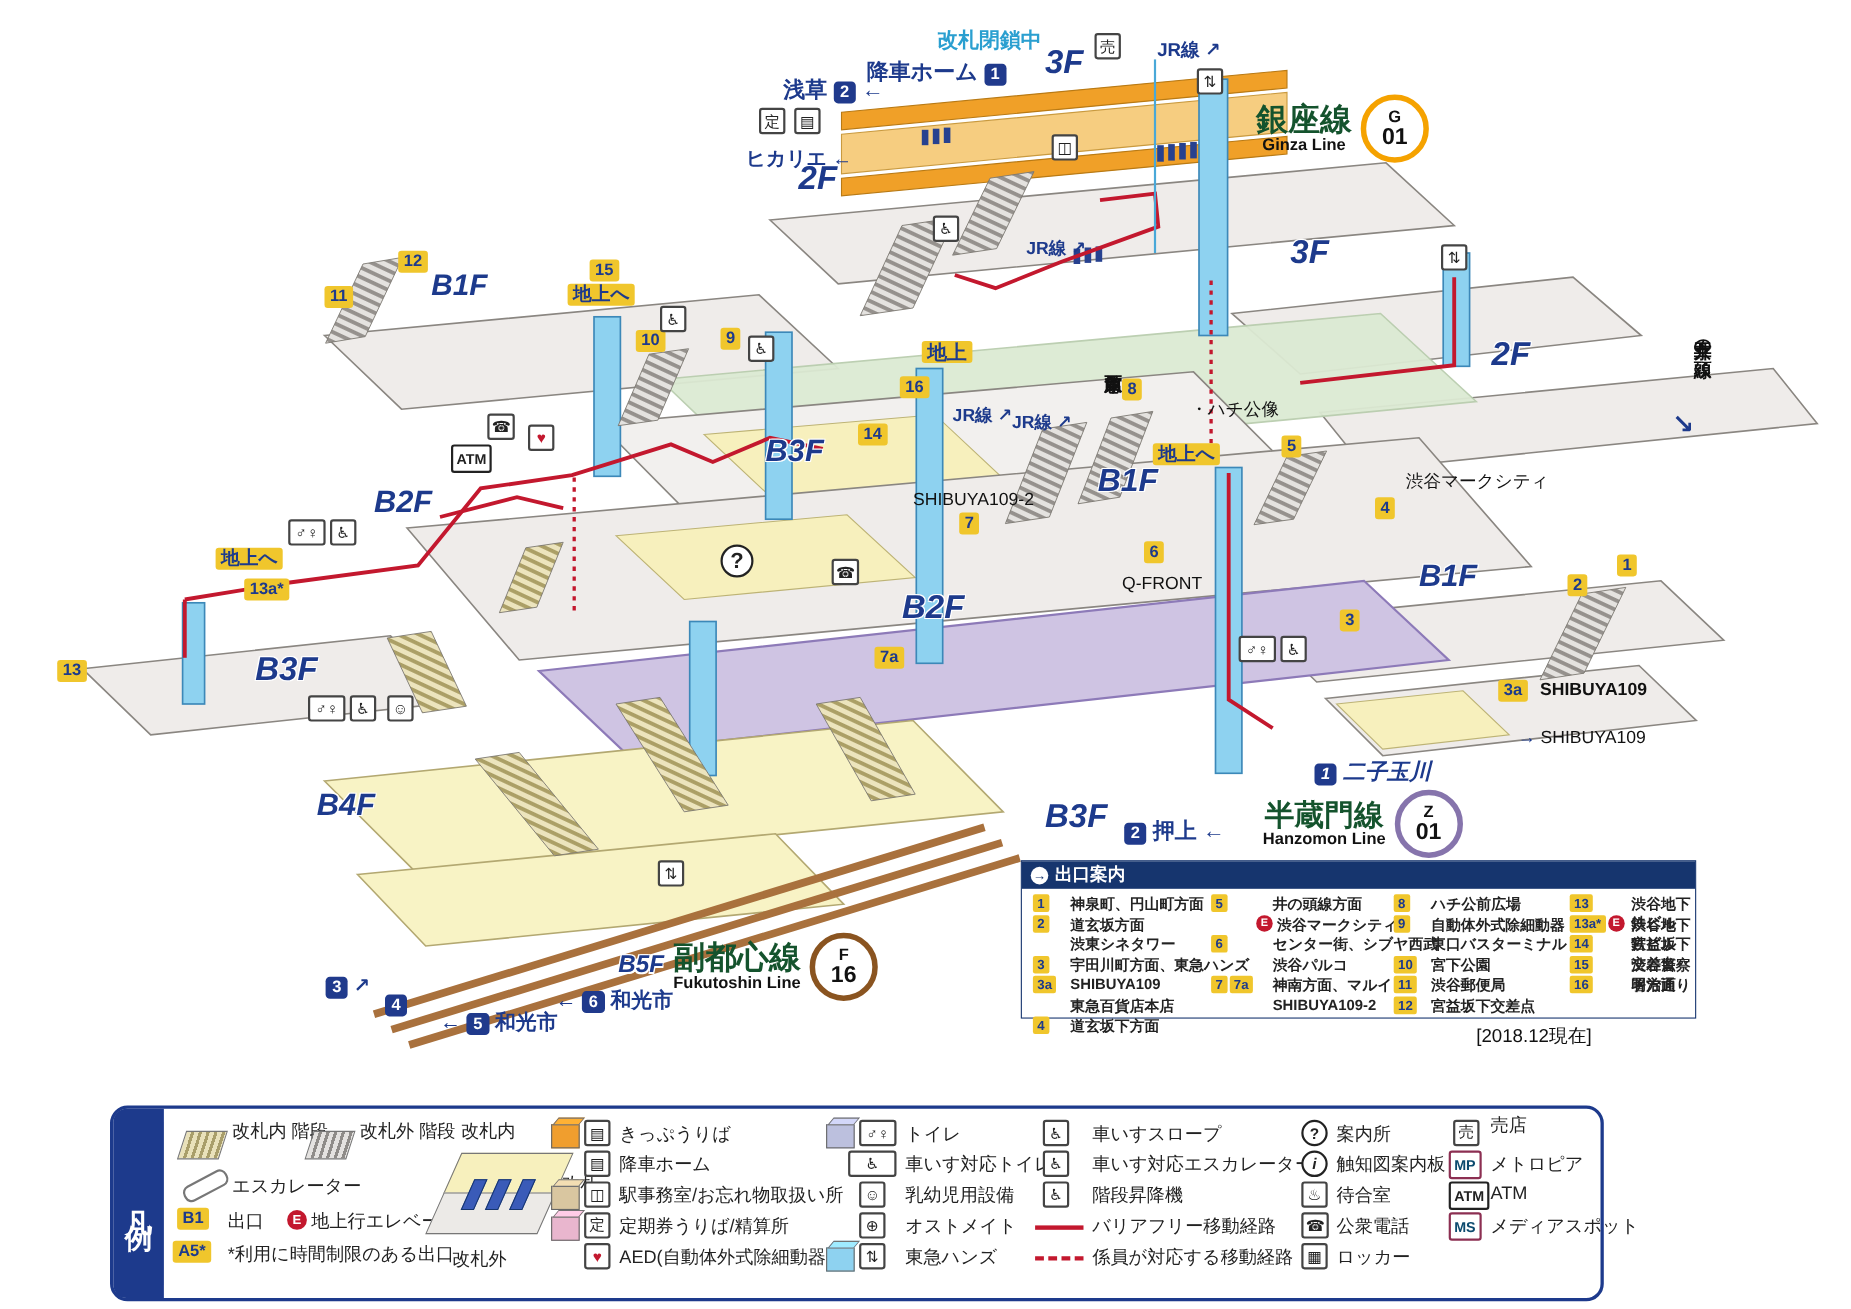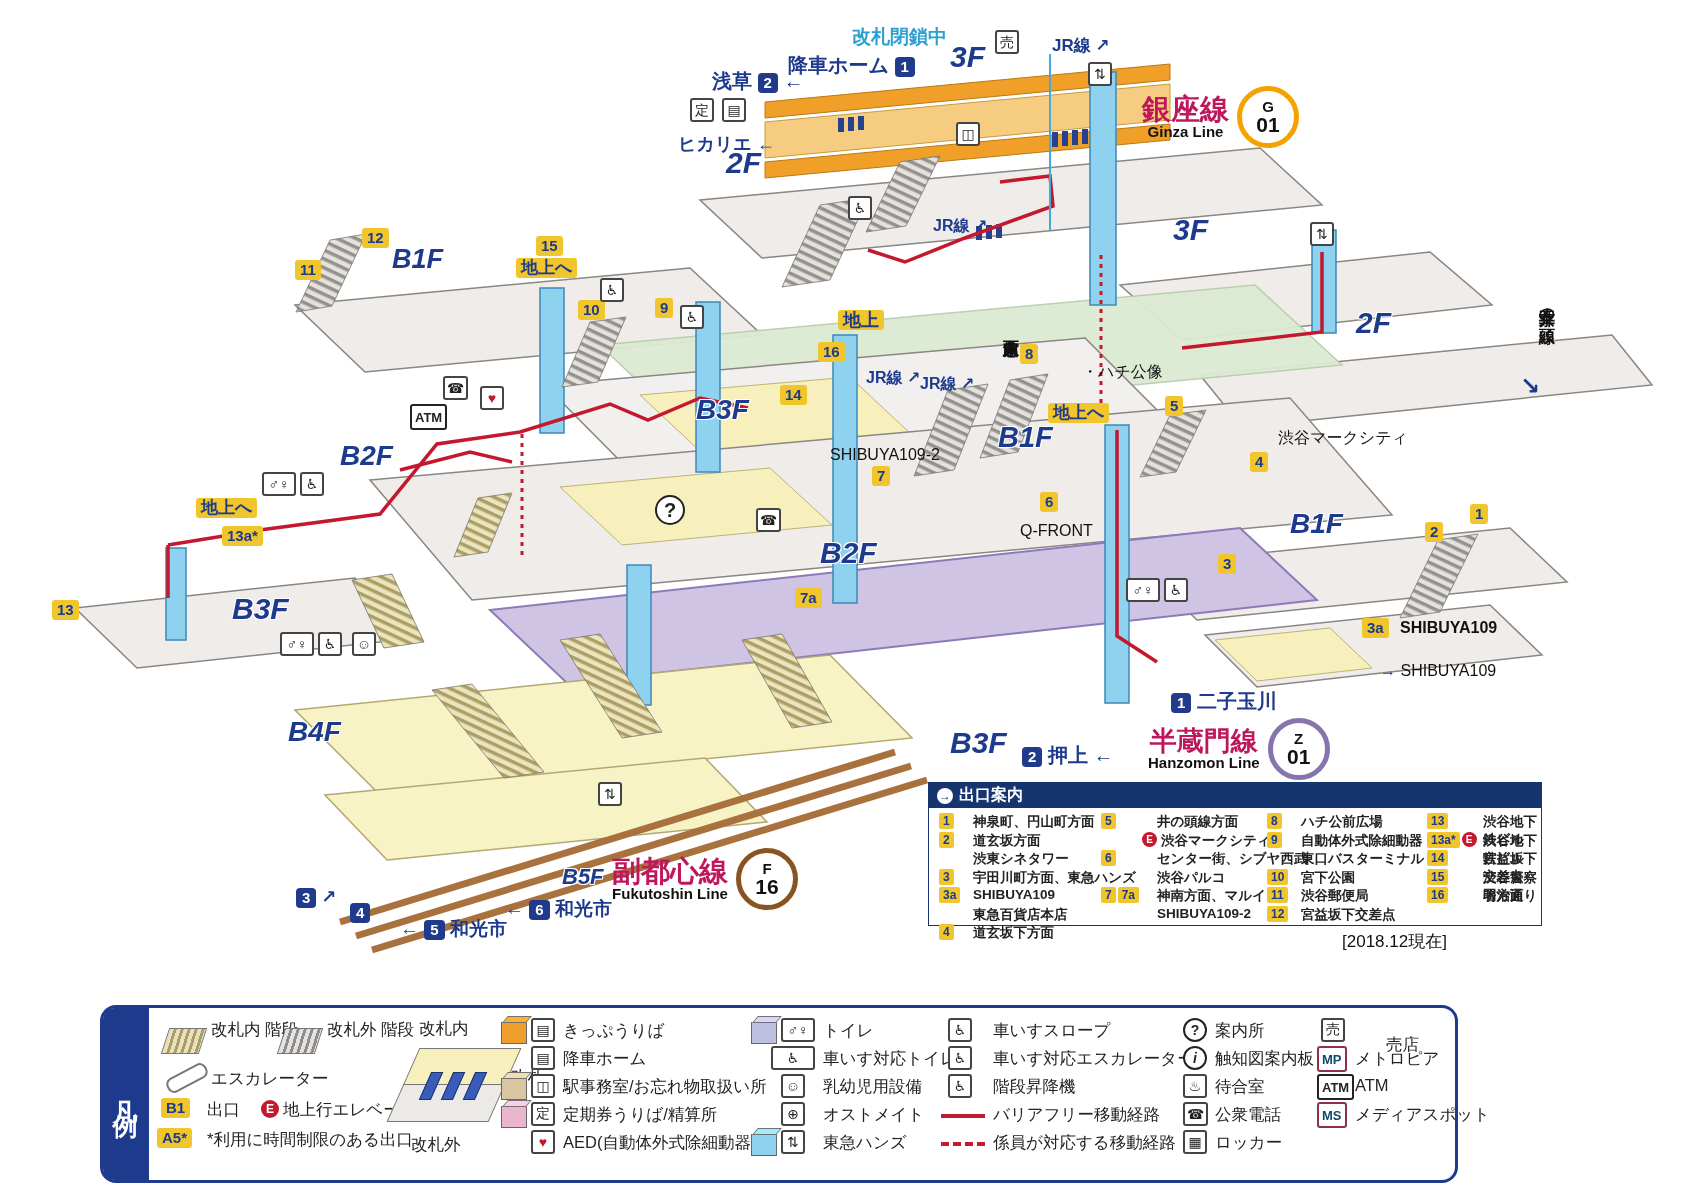--- a/index.html
+++ b/index.html
@@ -33,7 +33,7 @@
   .lc-num{font-size:21px;}
   .lineblock{position:absolute;display:flex;align-items:center;gap:8px;}
   .lineblock .nm{text-align:center;line-height:1.05;}
-  .lineblock .nm .jp{font-size:29px;font-weight:bold;color:#be185d;}
+  .lineblock .nm .jp{font-size:29px;font-weight:bold;color:#14532d;}
   .lineblock .nm .en{font-size:15px;font-weight:bold;color:#111;}
   
   #exitguide{position:absolute;left:928px;top:782px;width:612px;height:142px;

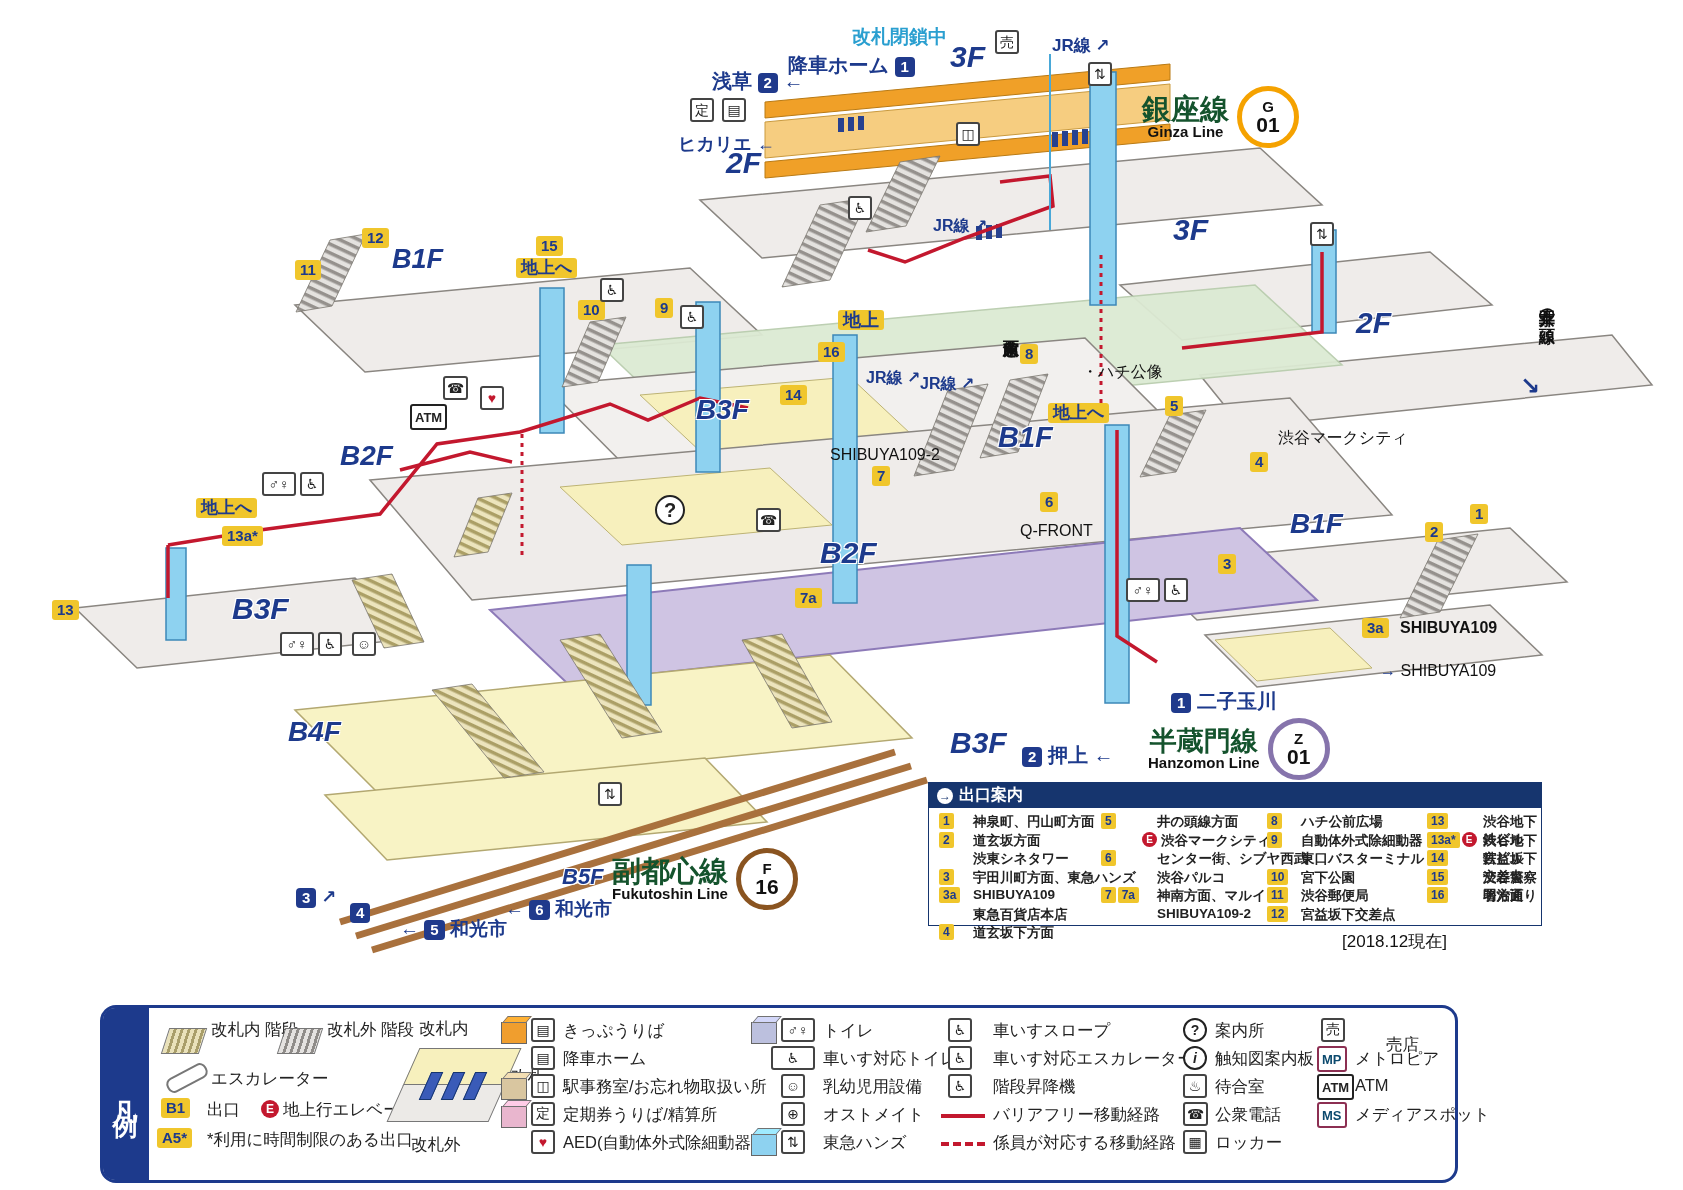--- a/index.html
+++ b/index.html
@@ -308,7 +308,7 @@
 <div class="ibox" style="left:318px;top:632px;">♿</div>
 <div class="ibox" style="left:352px;top:632px;">☺</div>
 
-<div class="lbl" style="left:1171px;top:688px;font-size:20px;">
+<div class="lbl" style="left:1195px;top:688px;font-size:20px;font-style:italic;">
   <span class="nbadge">1</span>
   <span class="navy b">二子玉川</span>
 </div>

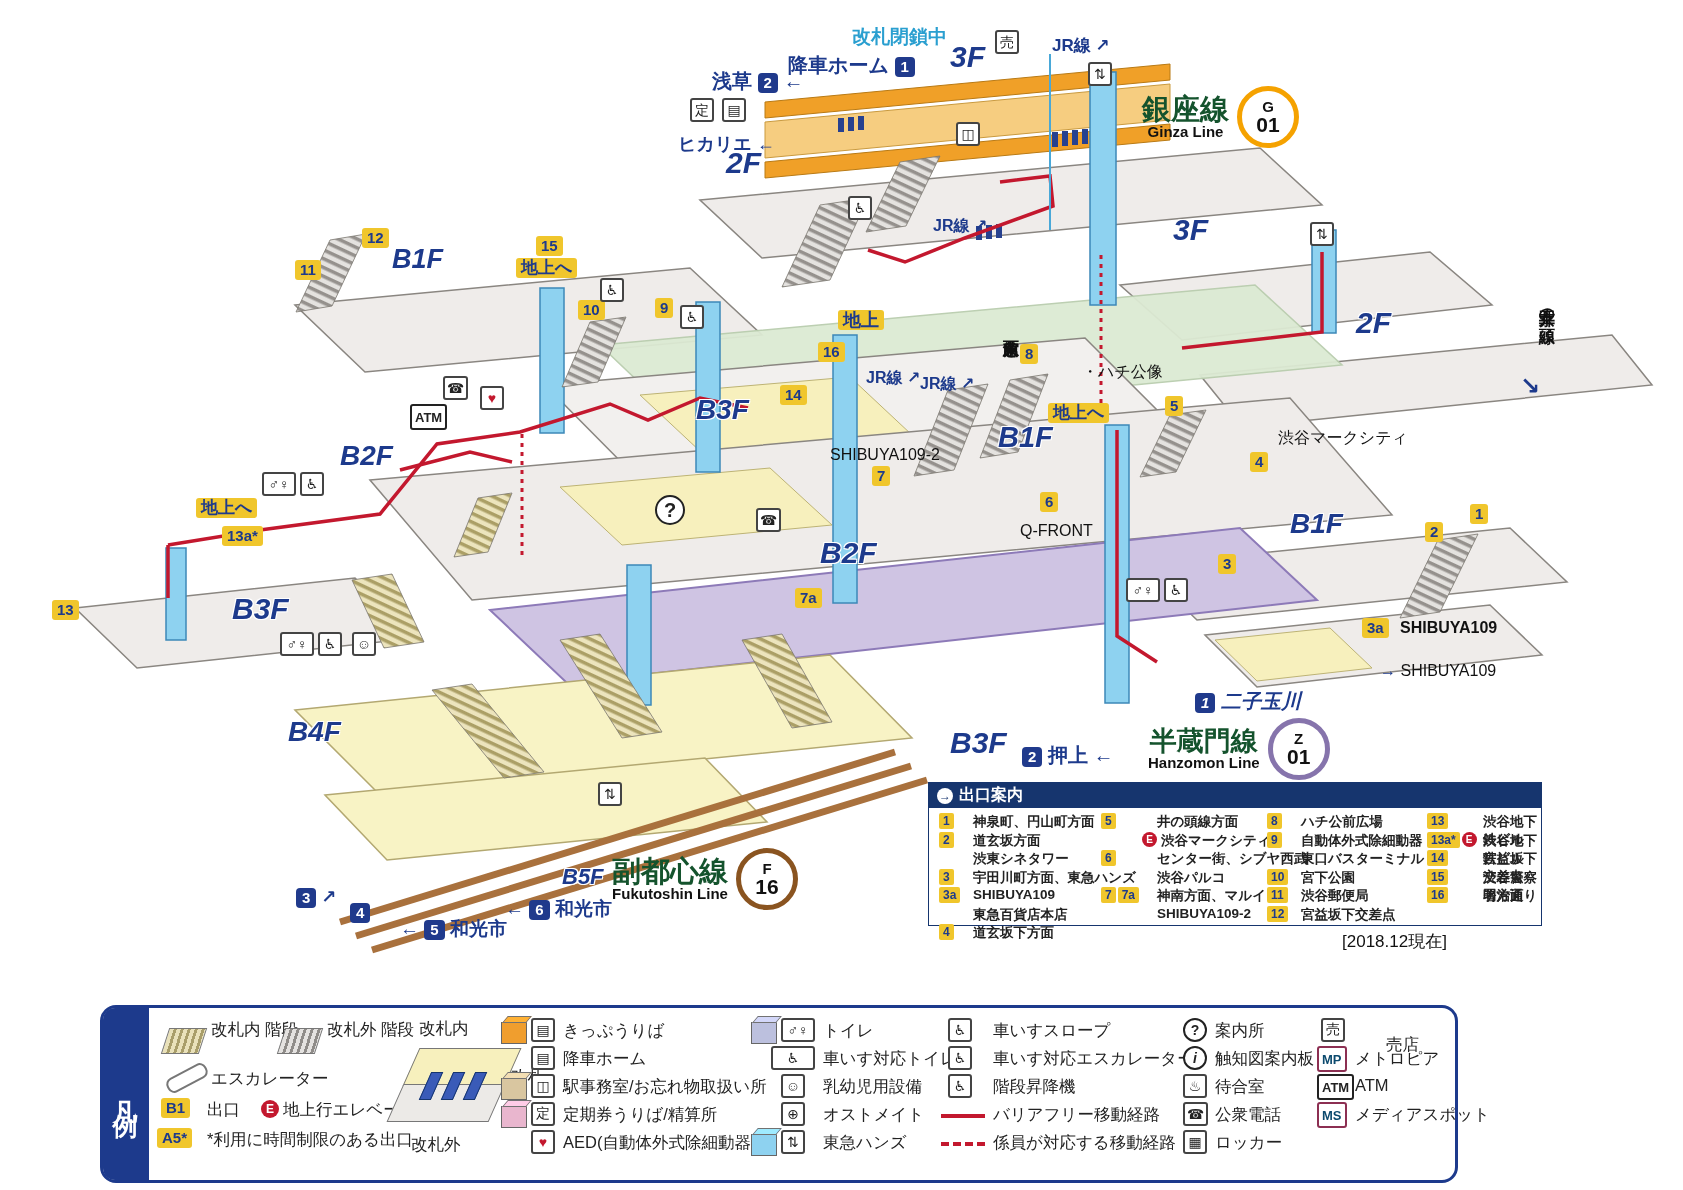--- a/index.html
+++ b/index.html
@@ -593,7 +593,7 @@
   <div class="litem" style="left:1112px;top:124px;">ロッカー</div>
 
   <div class="lbox" style="left:1218px;top:10px;">売</div>
-  <div class="litem" style="left:1252px;top:26px;margin-left:31px;">売店</div>
+  <div class="litem" style="left:1252px;top:4px;">売店</div>
   <div class="mbadge" style="left:1214px;top:38px;">MP</div>
   <div class="litem" style="left:1252px;top:40px;">メトロピア</div>
   <div class="mbadge atmb" style="left:1214px;top:66px;">ATM</div>

